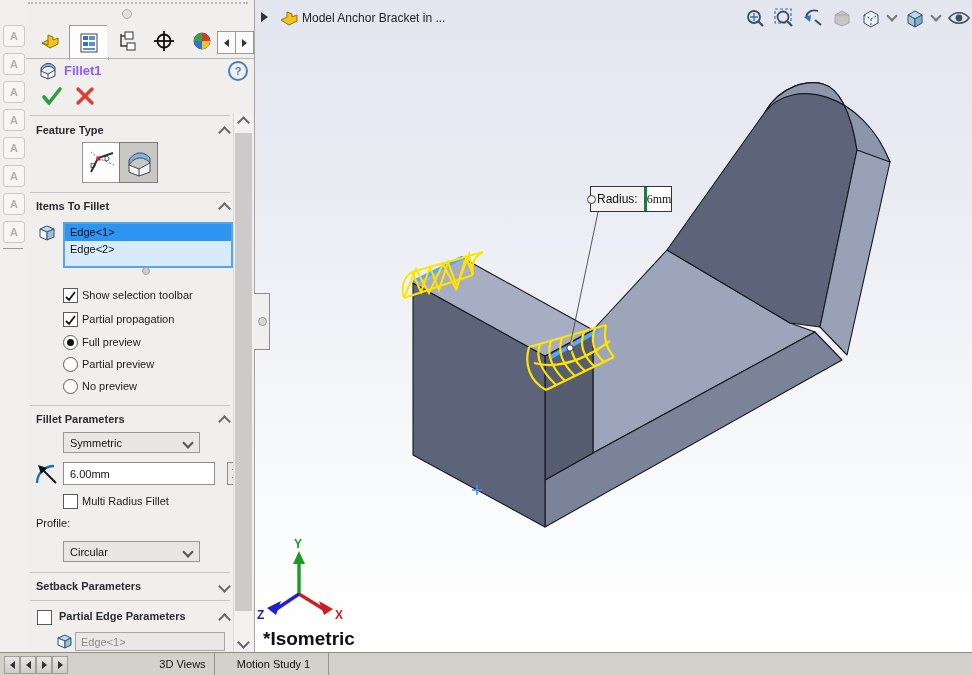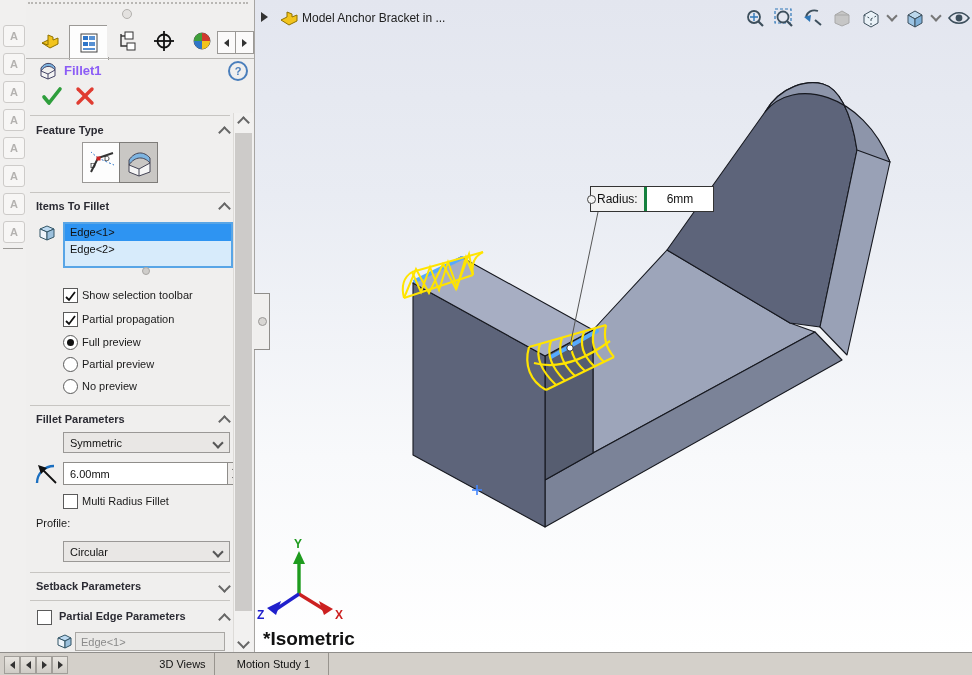--- a/index.html
+++ b/index.html
@@ -70,7 +70,7 @@
   .caret{width:6px;height:6px;border-left:2px solid #777;border-top:2px solid #777;transform:rotate(225deg);margin:0 2px 4px 0;}
   .callout{position:absolute;left:335px;top:186px;height:24px;border:1px solid #333;background:#fff;display:flex;font-size:12px;color:#111;z-index:4;}
   .callout-label{background:#f1f1f1;border-right:3px solid #15803d;padding:0 6px;line-height:24px;}
-  .callout-value{background:#ffffff;padding:0 20px;line-height:24px;}
+  .callout-value{background:#ffffff;padding:0 0;line-height:24px;font-family:Liberation Serif, serif;}
   .callout-handle{position:absolute;left:-4px;top:8px;width:7px;height:7px;border:1px solid #444;border-radius:50%;background:#f4f4f4;}
   .view-label{position:absolute;left:8px;top:628px;font-size:19px;font-weight:bold;color:#111;}
   

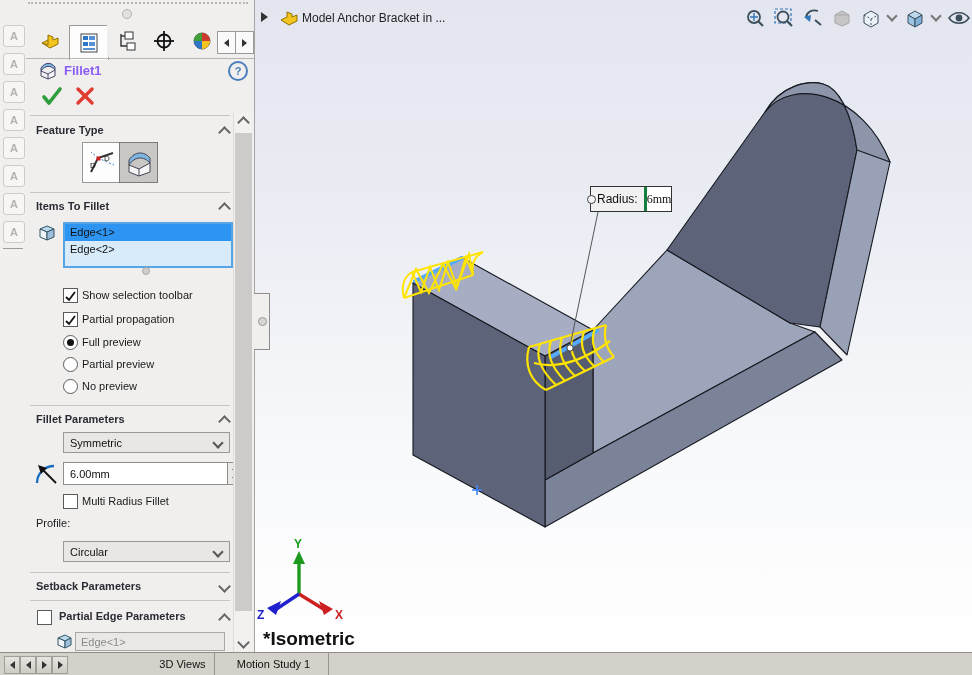--- a/index.html
+++ b/index.html
@@ -42,7 +42,7 @@
   .rad{position:absolute;width:13px;height:13px;background:#fff;border:1px solid #5a5a5a;border-radius:50%;}
   .rad .dot{position:absolute;left:3px;top:3px;width:7px;height:7px;border-radius:50%;background:#111;}
   .lbl{position:absolute;font-size:11px;color:#1a1a1a;white-space:nowrap;}
-  .dd{position:absolute;left:37px;width:167px;height:21px;background:#e9e7e5;border:1px solid #9a9896;
+  .dd{position:absolute;left:37px;width:137px;height:21px;background:#e9e7e5;border:1px solid #9a9896;
      font-size:11px;color:#111;line-height:21px;padding-left:6px;box-sizing:border-box;}
   .dd .dchev{position:absolute;right:7px;top:6px;width:6px;height:6px;border-left:2px solid #555;border-top:2px solid #555;transform:rotate(225deg);}
   .spin{position:absolute;left:37px;top:462px;width:188px;height:23px;background:#fff;border:1px solid #8f8d8a;

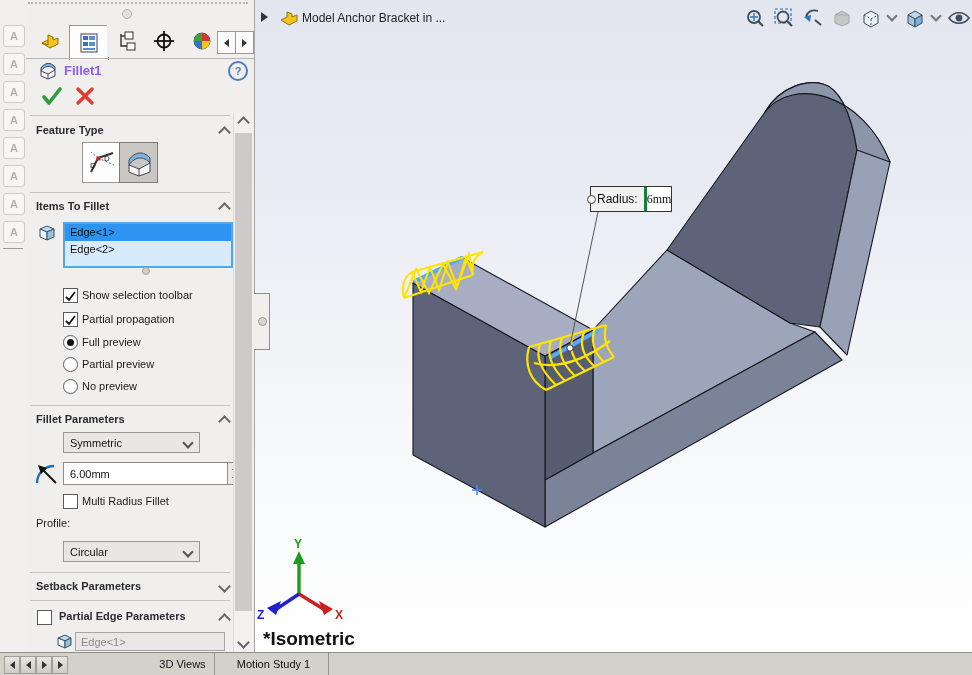--- a/index.html
+++ b/index.html
@@ -45,7 +45,7 @@
   .dd{position:absolute;left:37px;width:137px;height:21px;background:#e9e7e5;border:1px solid #9a9896;
      font-size:11px;color:#111;line-height:21px;padding-left:6px;box-sizing:border-box;}
   .dd .dchev{position:absolute;right:7px;top:6px;width:6px;height:6px;border-left:2px solid #555;border-top:2px solid #555;transform:rotate(225deg);}
-  .spin{position:absolute;left:37px;top:462px;width:188px;height:23px;background:#fff;border:1px solid #8f8d8a;
+  .spin{position:absolute;left:37px;top:462px;width:152px;height:23px;background:#fff;border:1px solid #8f8d8a;
      font-size:11px;line-height:23px;padding-left:6px;box-sizing:border-box;color:#111;}
   .spin-btns{position:absolute;left:201px;top:462px;width:15px;height:23px;border:1px solid #8f8d8a;background:#eceae8;box-sizing:border-box;}
   .spin-up,.spin-dn{position:absolute;left:0;width:13px;height:10px;display:flex;align-items:center;justify-content:center;}

